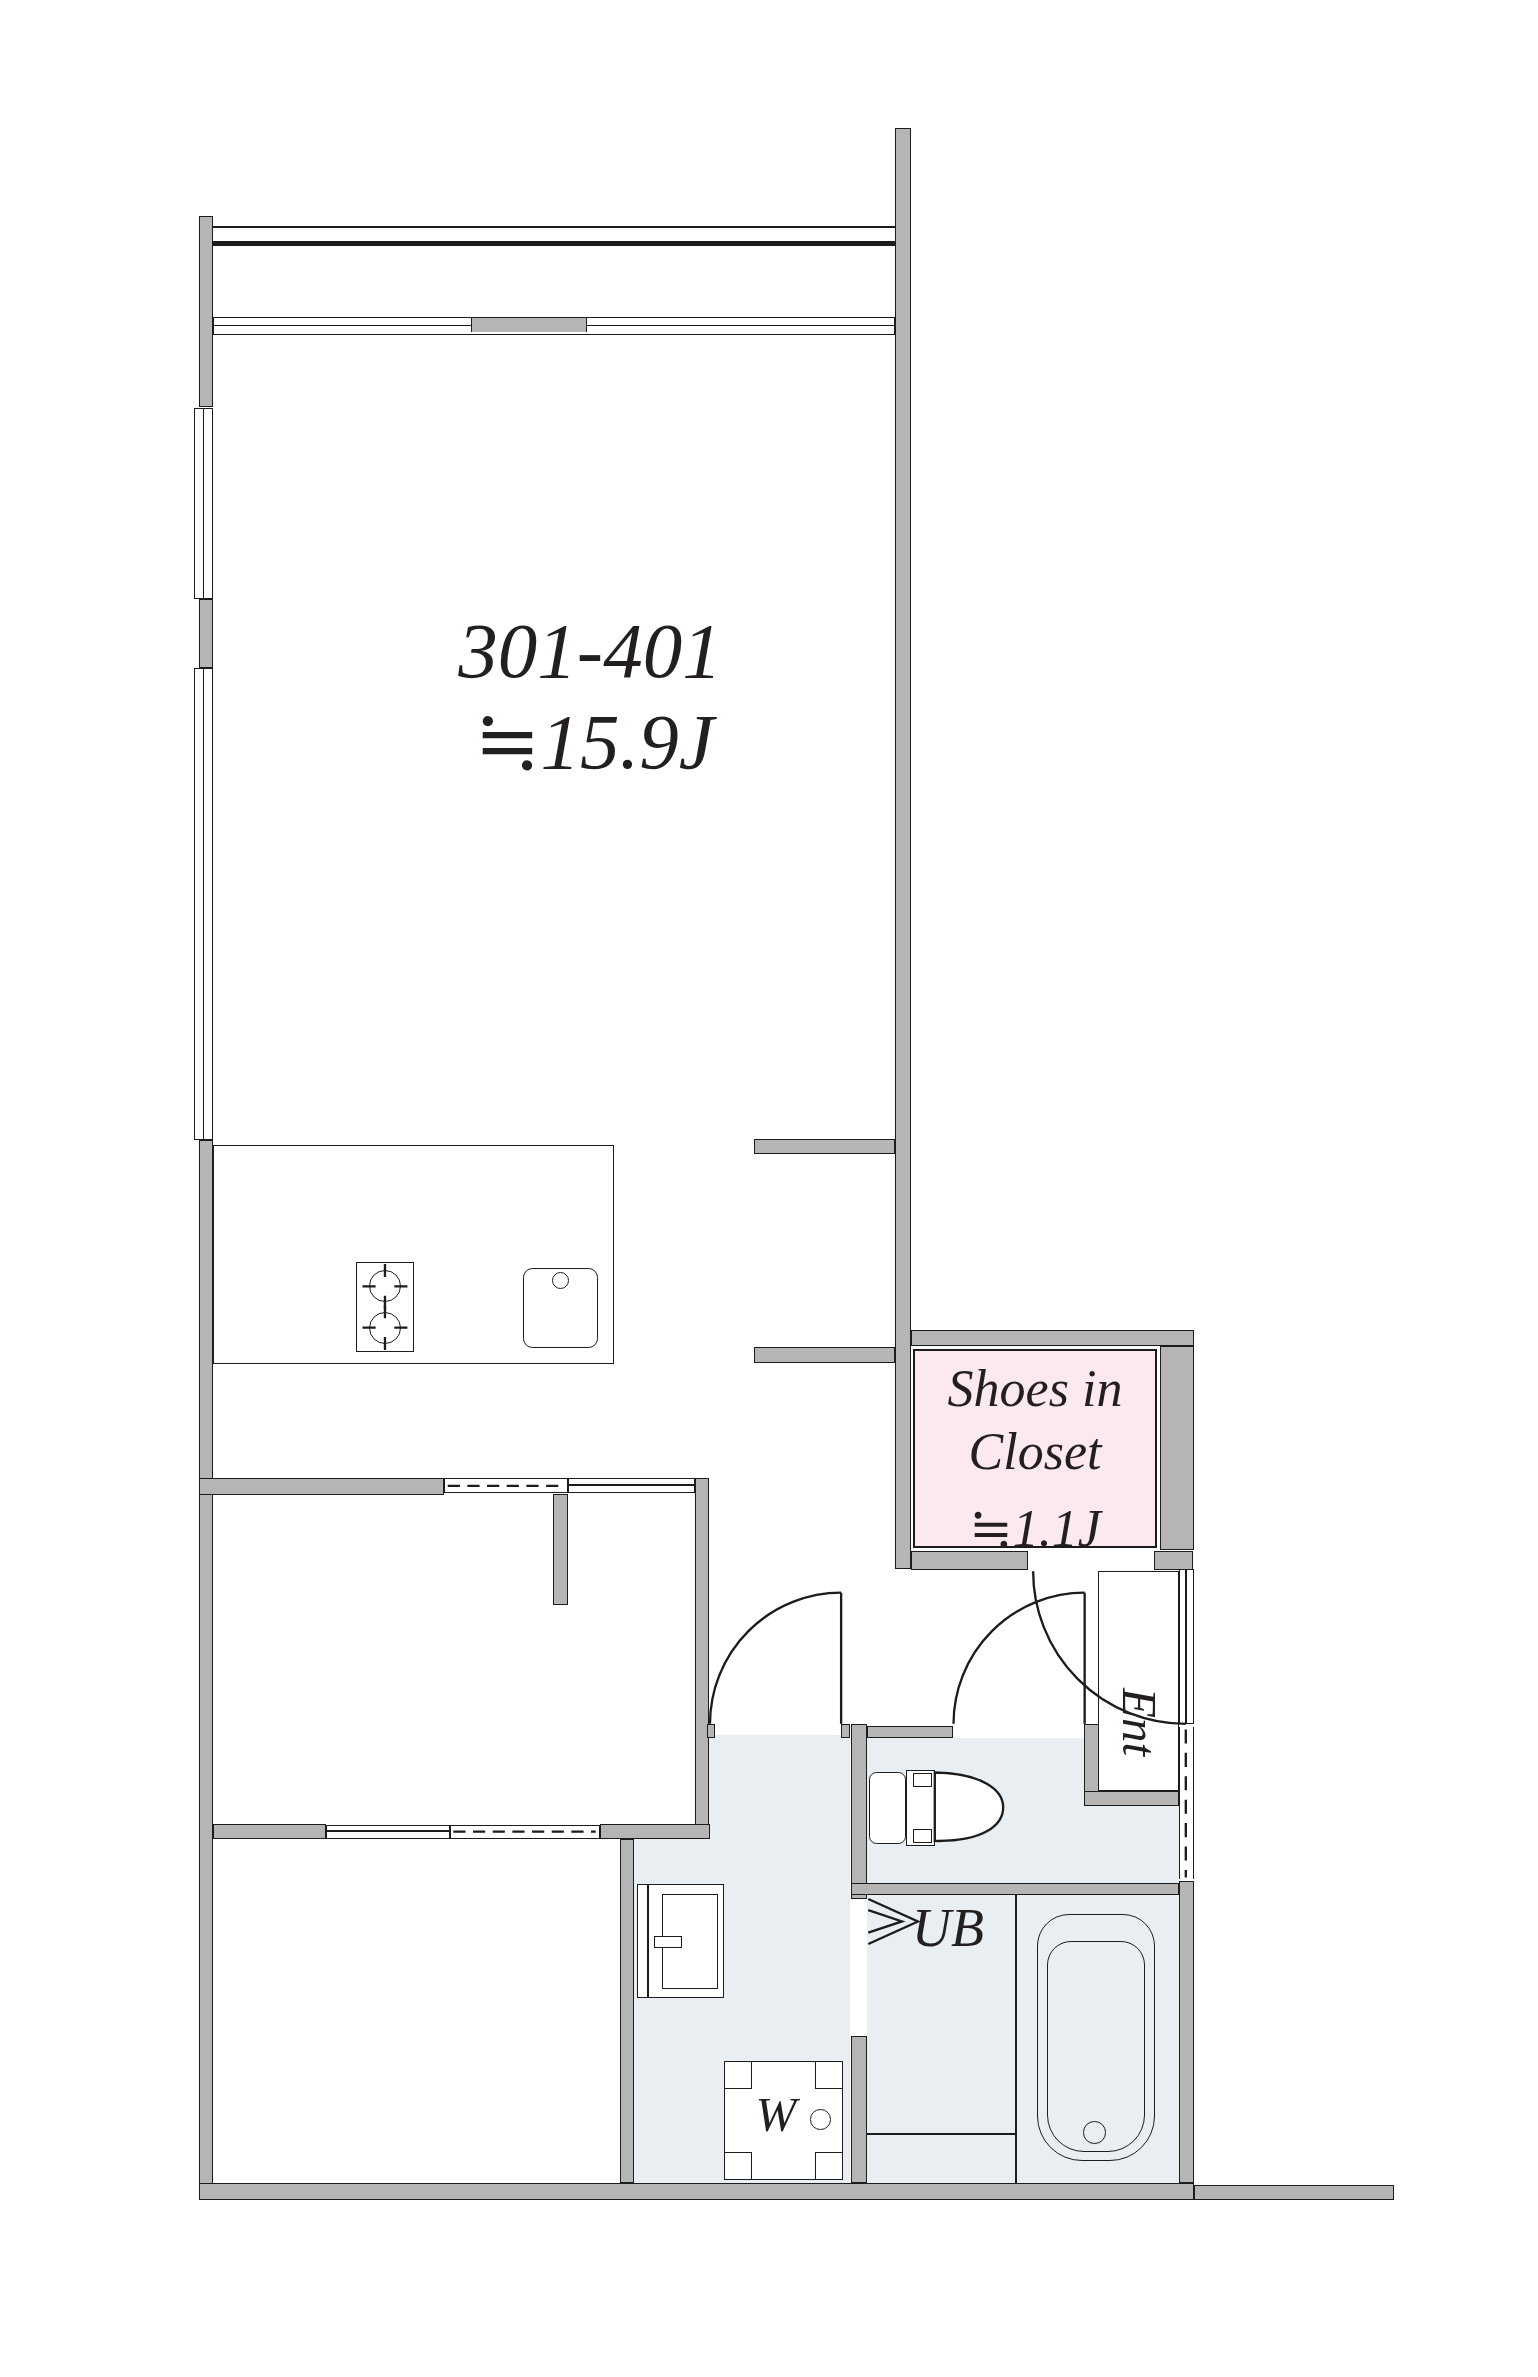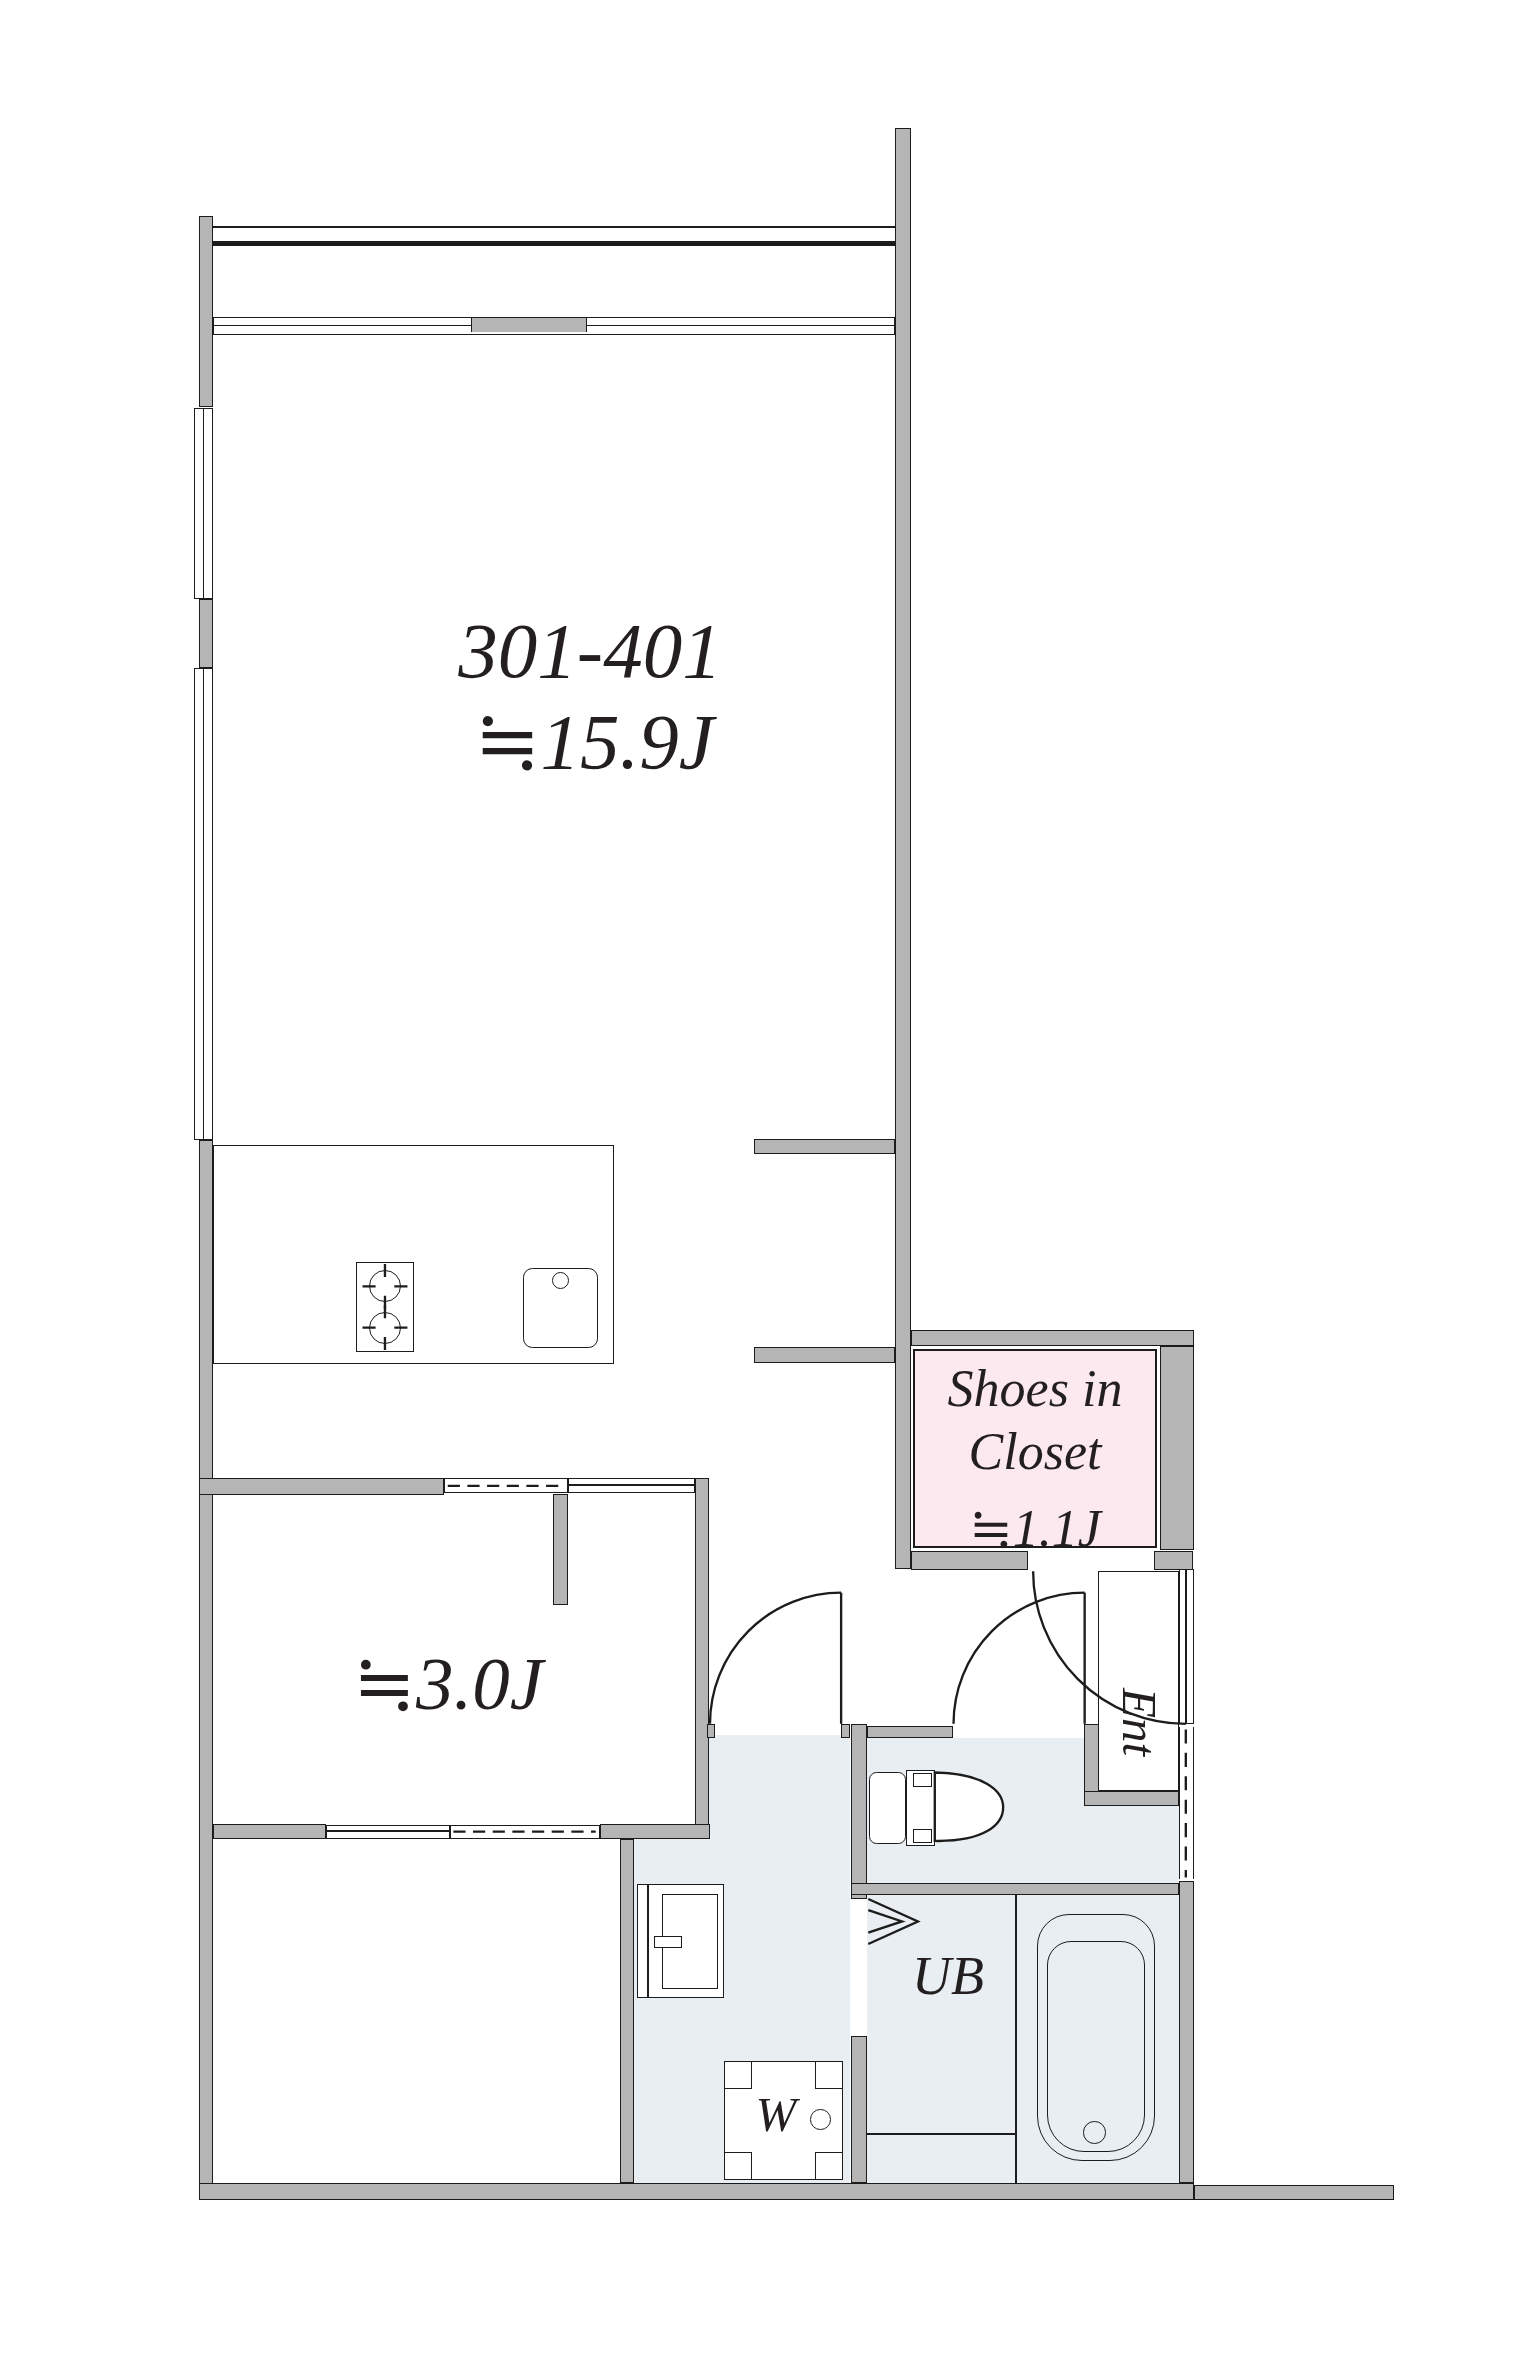--- a/index.html
+++ b/index.html
@@ -138,7 +138,6 @@
 
   <div class="lbl" style="left:590px;top:651px;font-size:79px;">301-401</div>
   <div class="lbl" style="left:594px;top:741px;font-size:79px;">≒15.9J</div>
-  <div class="lbl" style="left:448px;top:1683px;font-size:75px;">≒3.0J</div>
   <div class="lbl" style="left:1035px;top:1388px;font-size:52px;">Shoes in</div>
   <div class="lbl" style="left:1035px;top:1451px;font-size:52px;">Closet</div>
   <div class="lbl" style="left:1035px;top:1515px;font-size:52px;margin-top:13px;">≒1.1J</div>

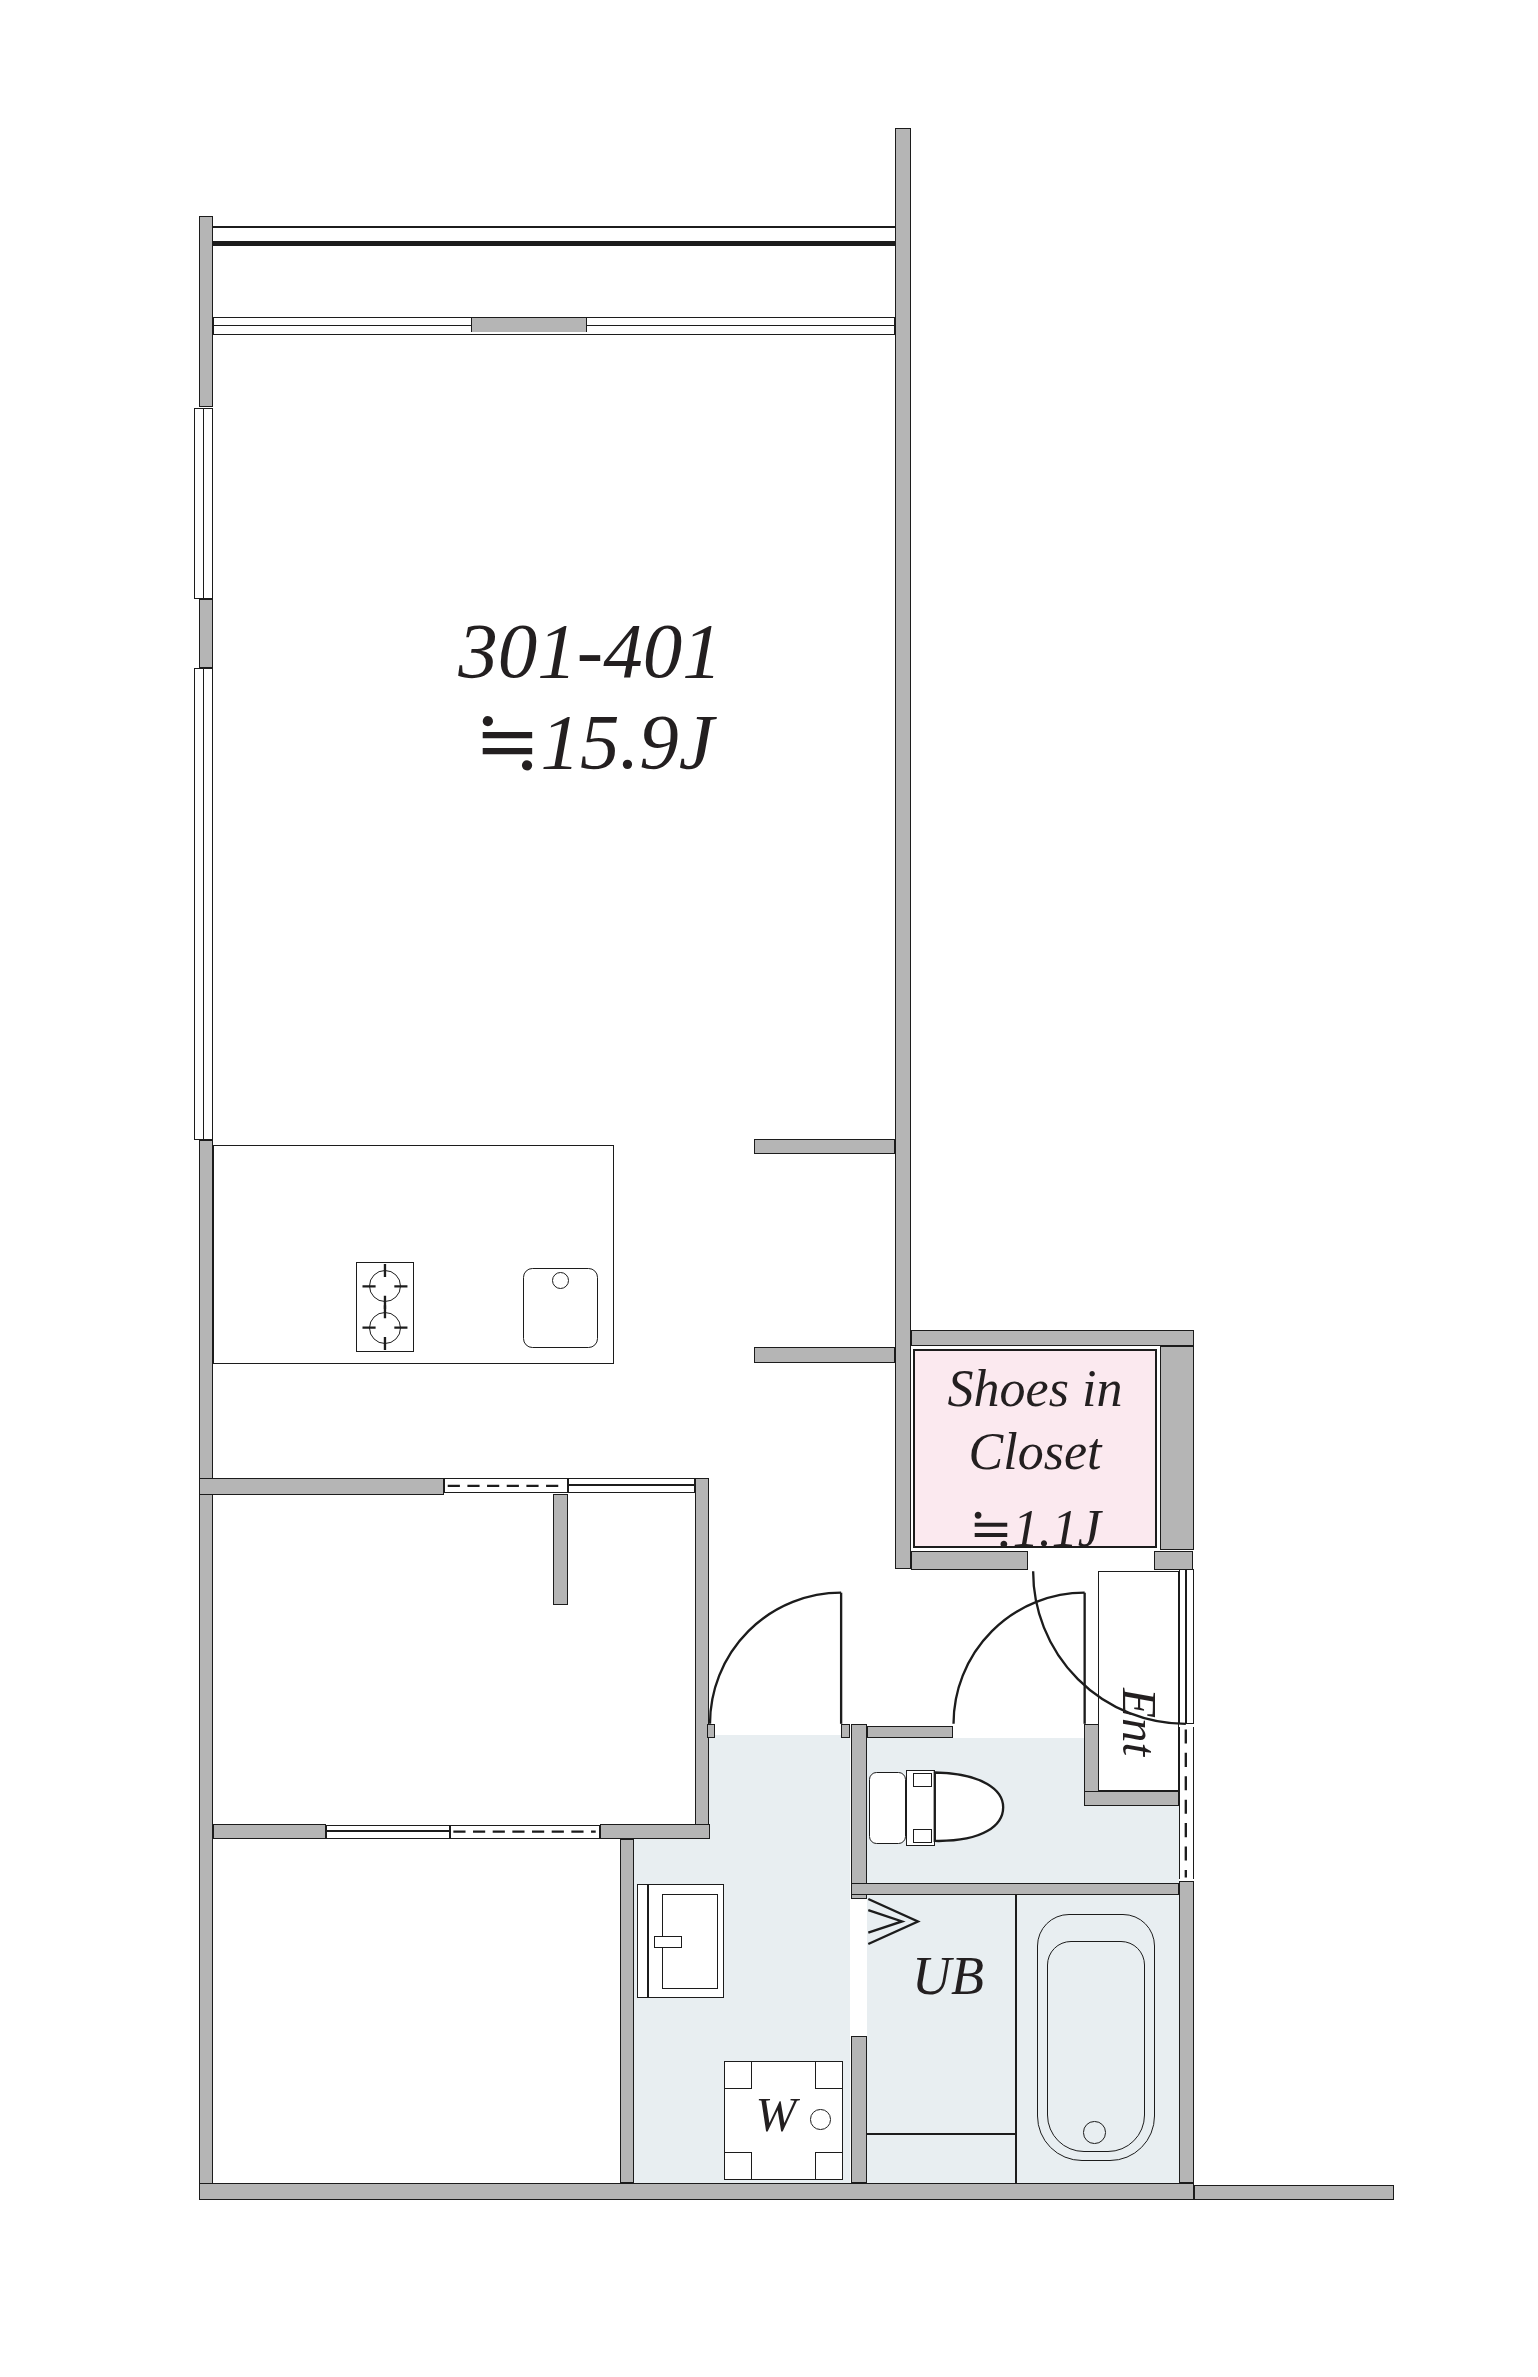--- a/index.html
+++ b/index.html
@@ -142,7 +142,7 @@
   <div class="lbl" style="left:1035px;top:1451px;font-size:52px;">Closet</div>
   <div class="lbl" style="left:1035px;top:1515px;font-size:52px;margin-top:13px;">≒1.1J</div>
   <div class="lbl rot" style="left:1139px;top:1722px;font-size:49px;">Ent</div>
-  <div class="lbl" style="left:948px;top:1976px;font-size:54px;">UB</div>
+  <div class="lbl" style="left:948px;top:1928px;font-size:54px;">UB</div>
   <div class="lbl" style="left:776px;top:2114px;font-size:49px;">W</div>
 
 </div>

